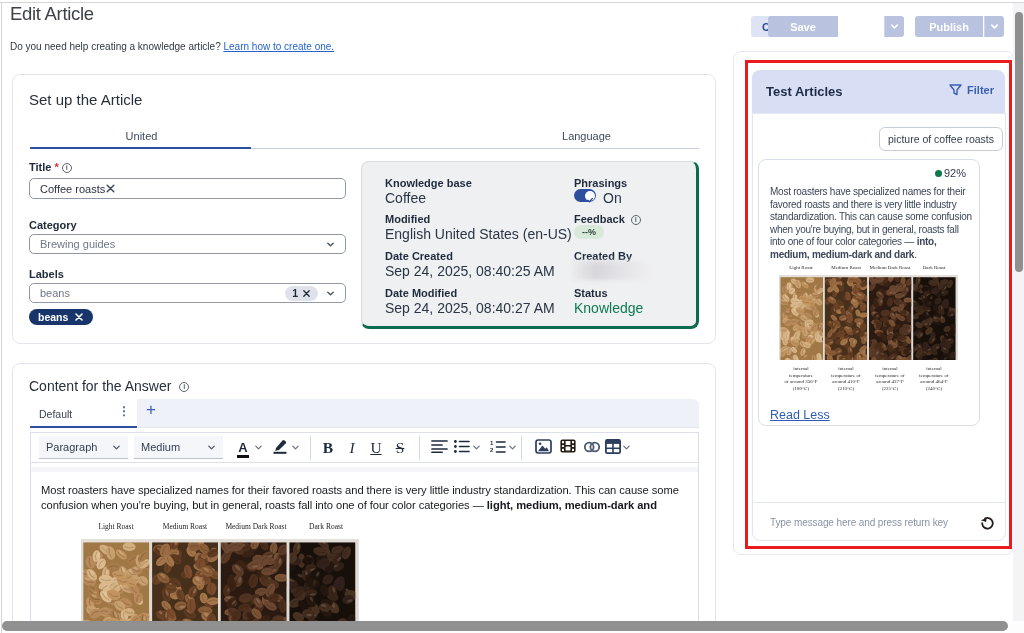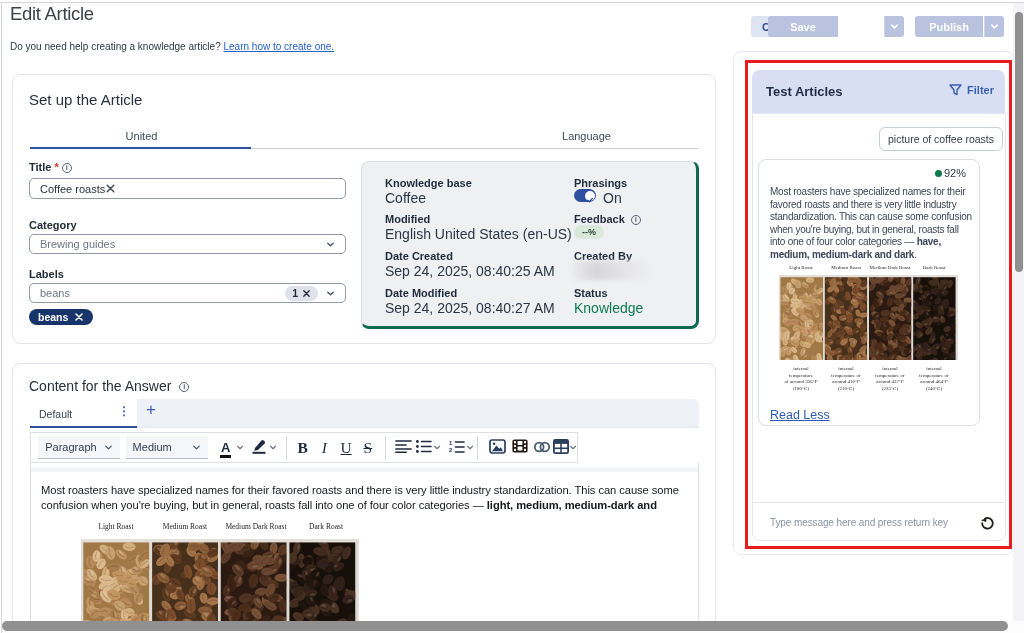--- a/index.html
+++ b/index.html
@@ -3377,7 +3377,7 @@
 favored roasts and there is very little industry<br>
 standardization. This can cause some confusion<br>
 when you're buying, but in general, roasts fall<br>
-into one of four color categories — <b>have,</b><br>
+into one of four color categories — <b>into,</b><br>
 <b>medium, medium-dark and dark</b>.</div>
   <div class="cap" style="left:42px;top:104px">Light Roast</div>
   <div class="cap" style="left:87px;top:104px">Medium Roast</div>

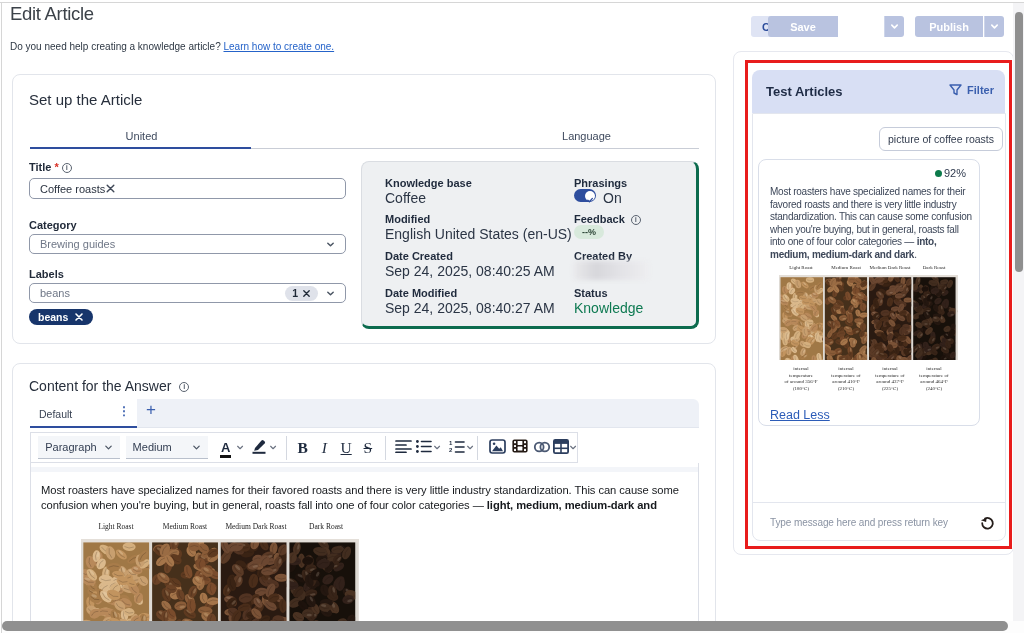--- a/index.html
+++ b/index.html
@@ -55,7 +55,7 @@
 .dtabline{position:absolute;left:0;top:27px;width:107px;height:2px;background:#2e4e9e}
 .dots{position:absolute;left:88px;top:5px;color:#3a5fae;font-size:12px;letter-spacing:0;font-weight:700}
 .plus{position:absolute;left:116px;top:1px;color:#3a5fae;font-size:17px;font-weight:400}
-.toolbar{left:17px;top:68px;width:548px;height:31px;background:#fff;border:1px solid #dcdfe7;
+.toolbar{left:17px;top:68px;width:669px;height:31px;background:#fff;border:1px solid #dcdfe7;
  display:flex;align-items:center}
 .editorbox{left:17px;top:99px;width:669px;height:191px;border:1px solid #dcdfe7;border-top:none;background:#fff}
 .sel{height:23px;background:#f4f6f9;border-bottom:1px solid #b9c0cc;display:flex;align-items:center;

